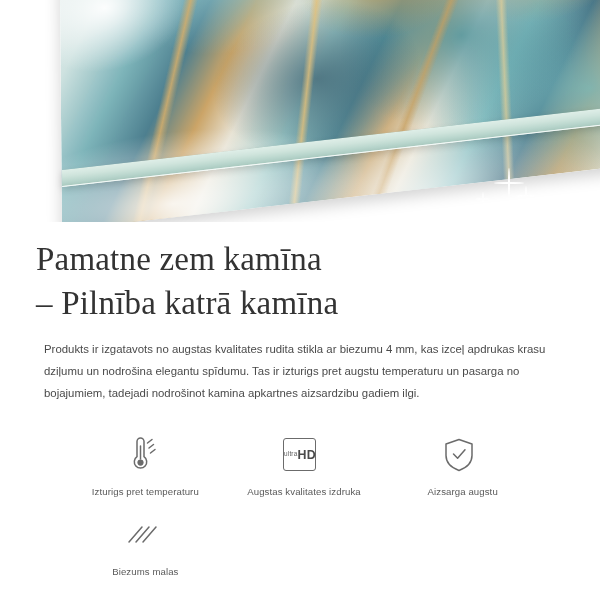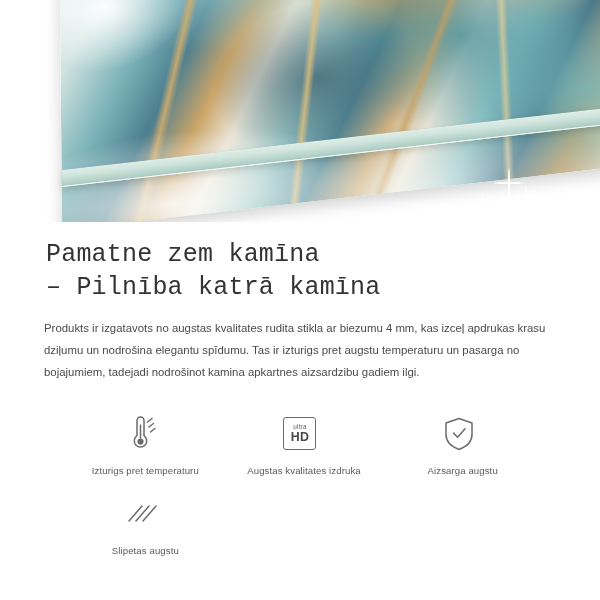--- a/index.html
+++ b/index.html
@@ -120,12 +120,12 @@
     padding: 16px 36px 0 36px;
   }
   .headline {
-    font-family: Liberation Mono, monospace;
-    font-size: 25px;
+    font-family: Liberation Serif, serif;
+    font-size: 33px;
     line-height: 1.32;
     font-weight: 400;
     color: #333333;
-    margin: 0 0 14px 10px;
+    margin: 0 0 14px 0;
     letter-spacing: 0.2px;
   }
   .headline .line2 { display: block; }

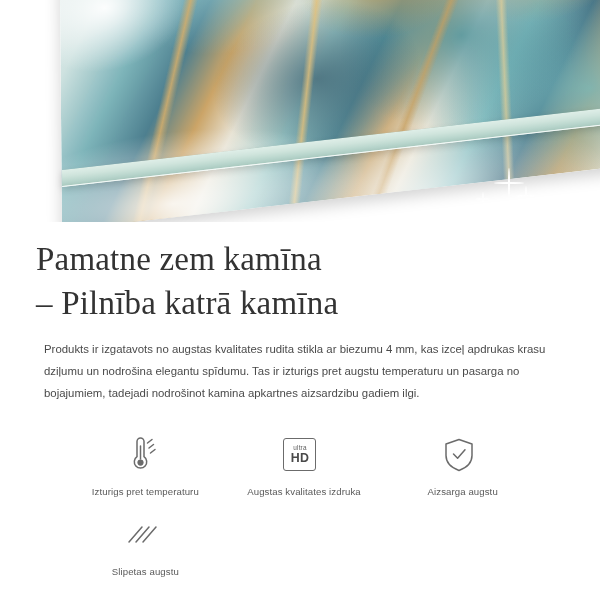--- a/index.html
+++ b/index.html
@@ -171,7 +171,6 @@
     width: 31px;
     height: 31px;
     display: flex;
-    flex-direction: column;
     align-items: center;
     justify-content: center;
     line-height: 1;

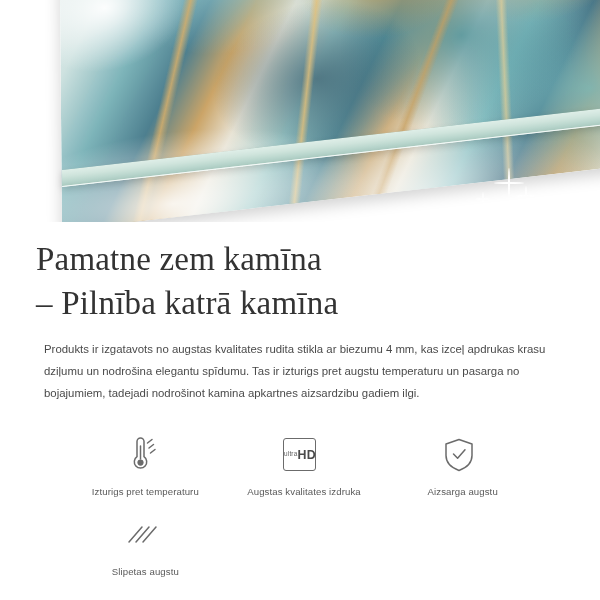--- a/index.html
+++ b/index.html
@@ -247,7 +247,7 @@
             <line x1="21" y1="22" x2="34" y2="7"></line>
           </svg>
         </div>
-        <div class="feature-label">Slipetas augstu</div>
+        <div class="feature-label">Biezums malas</div>
       </div>
 
 

